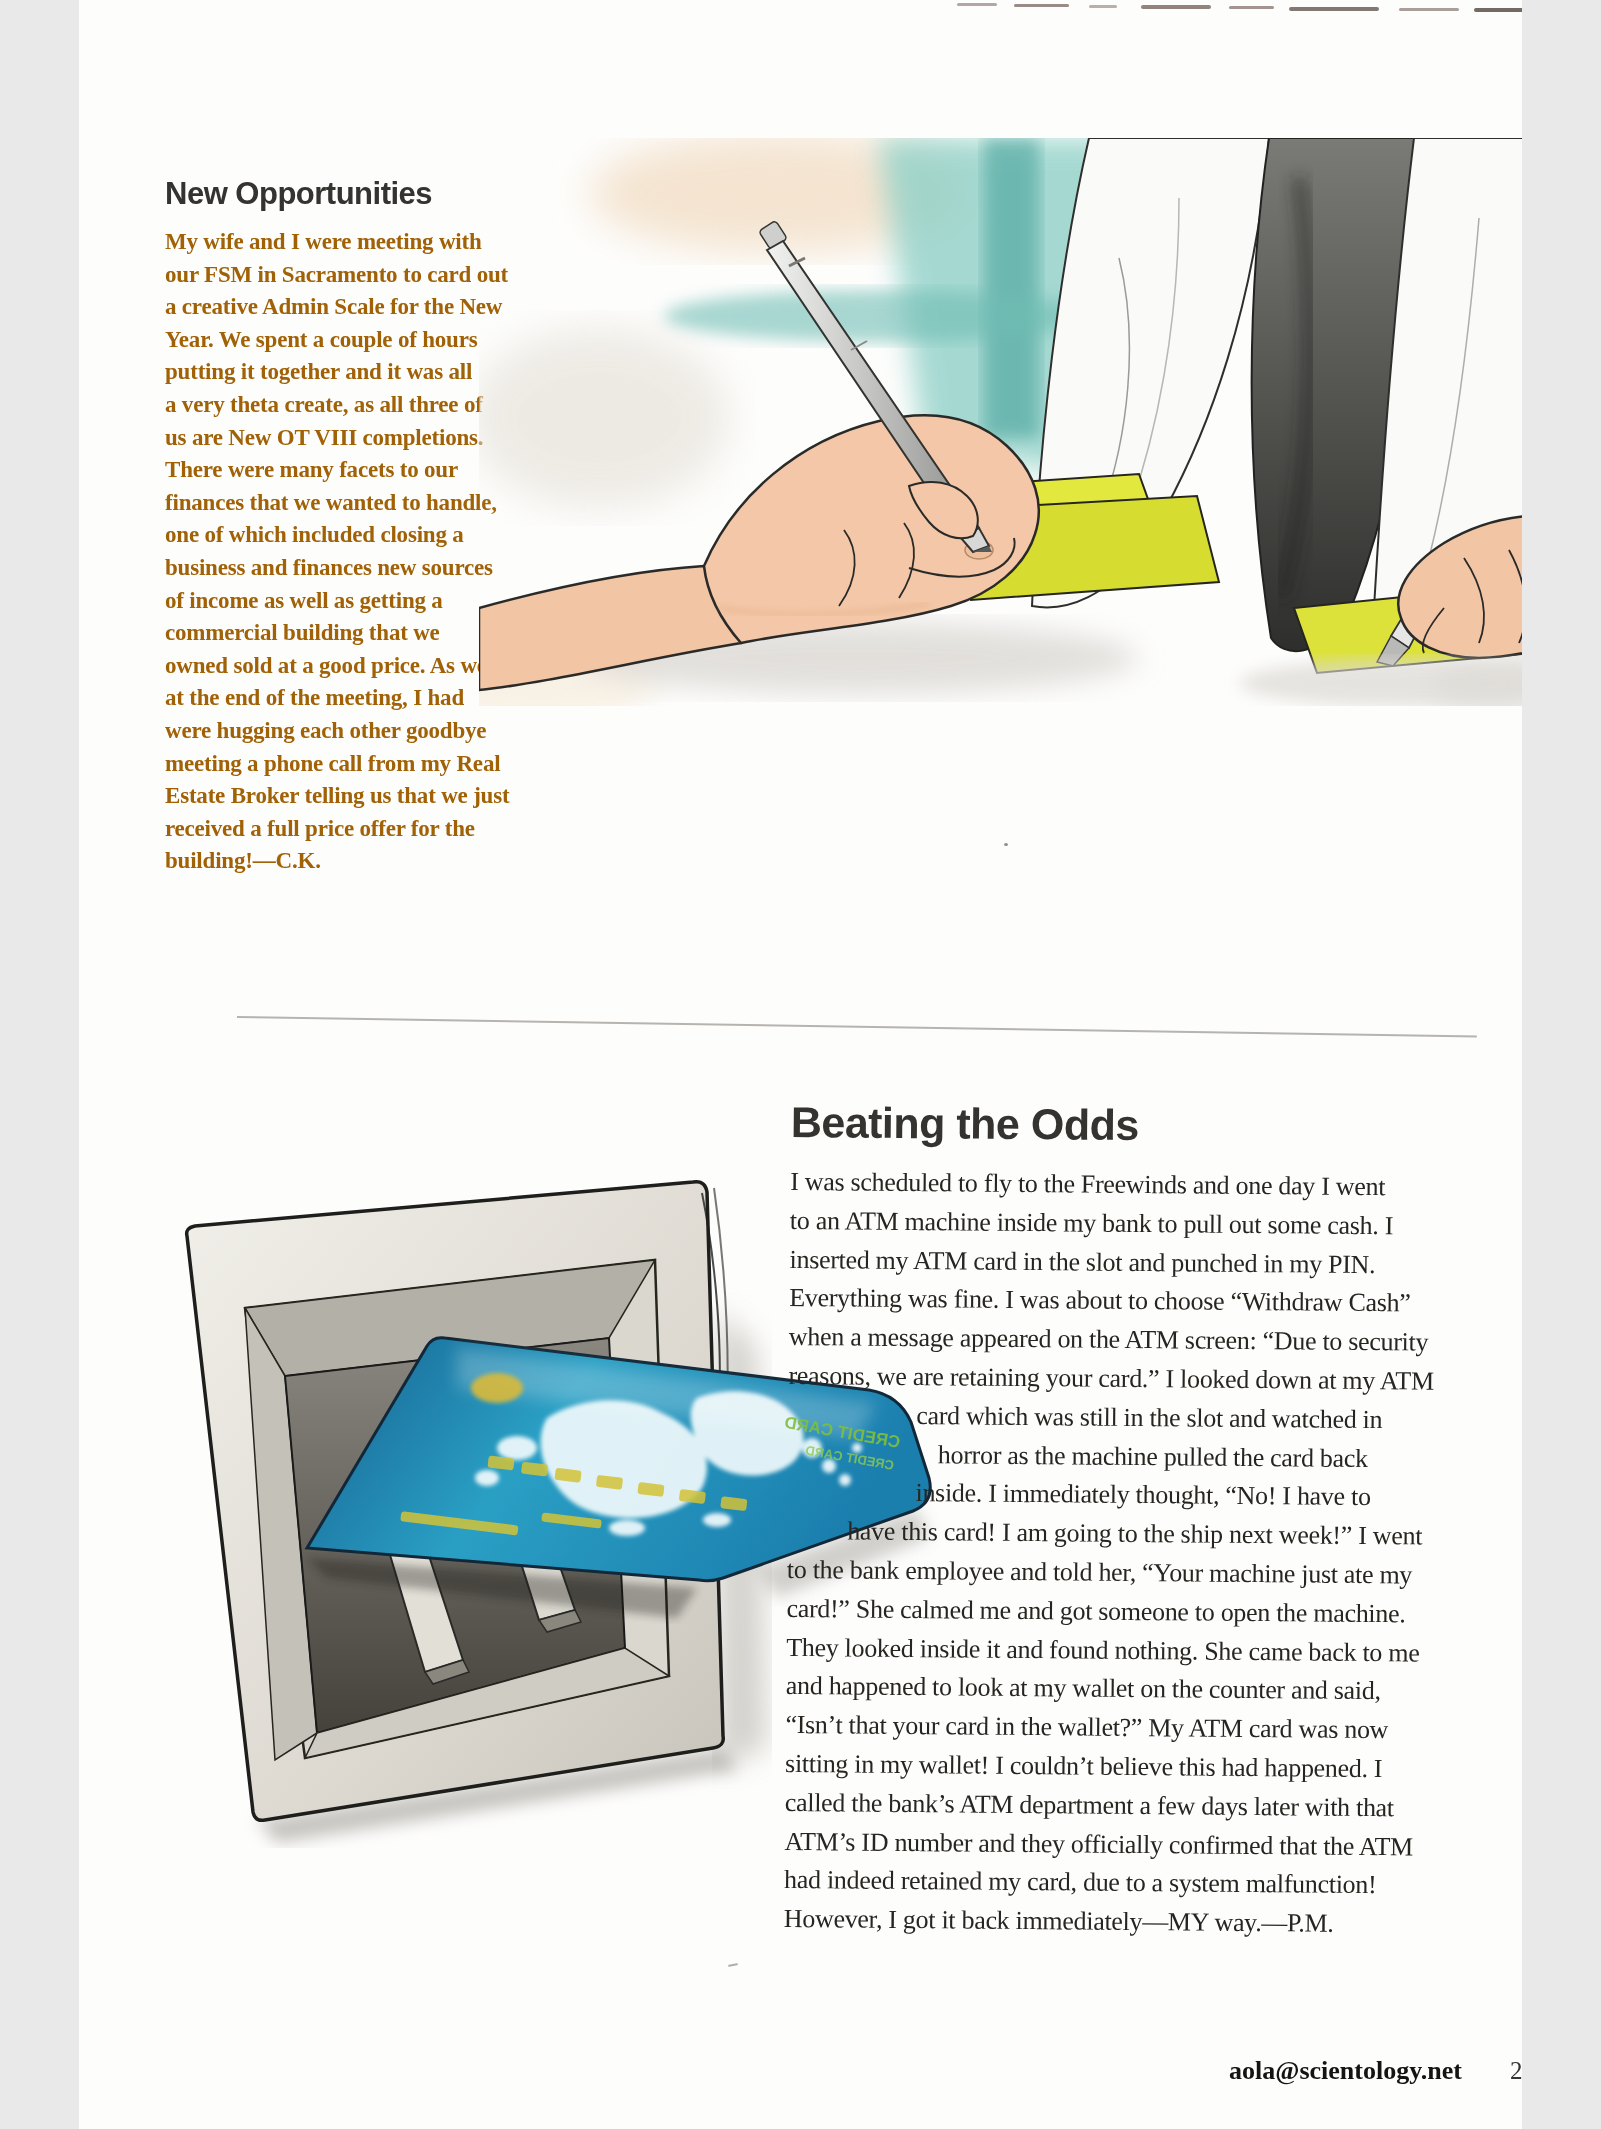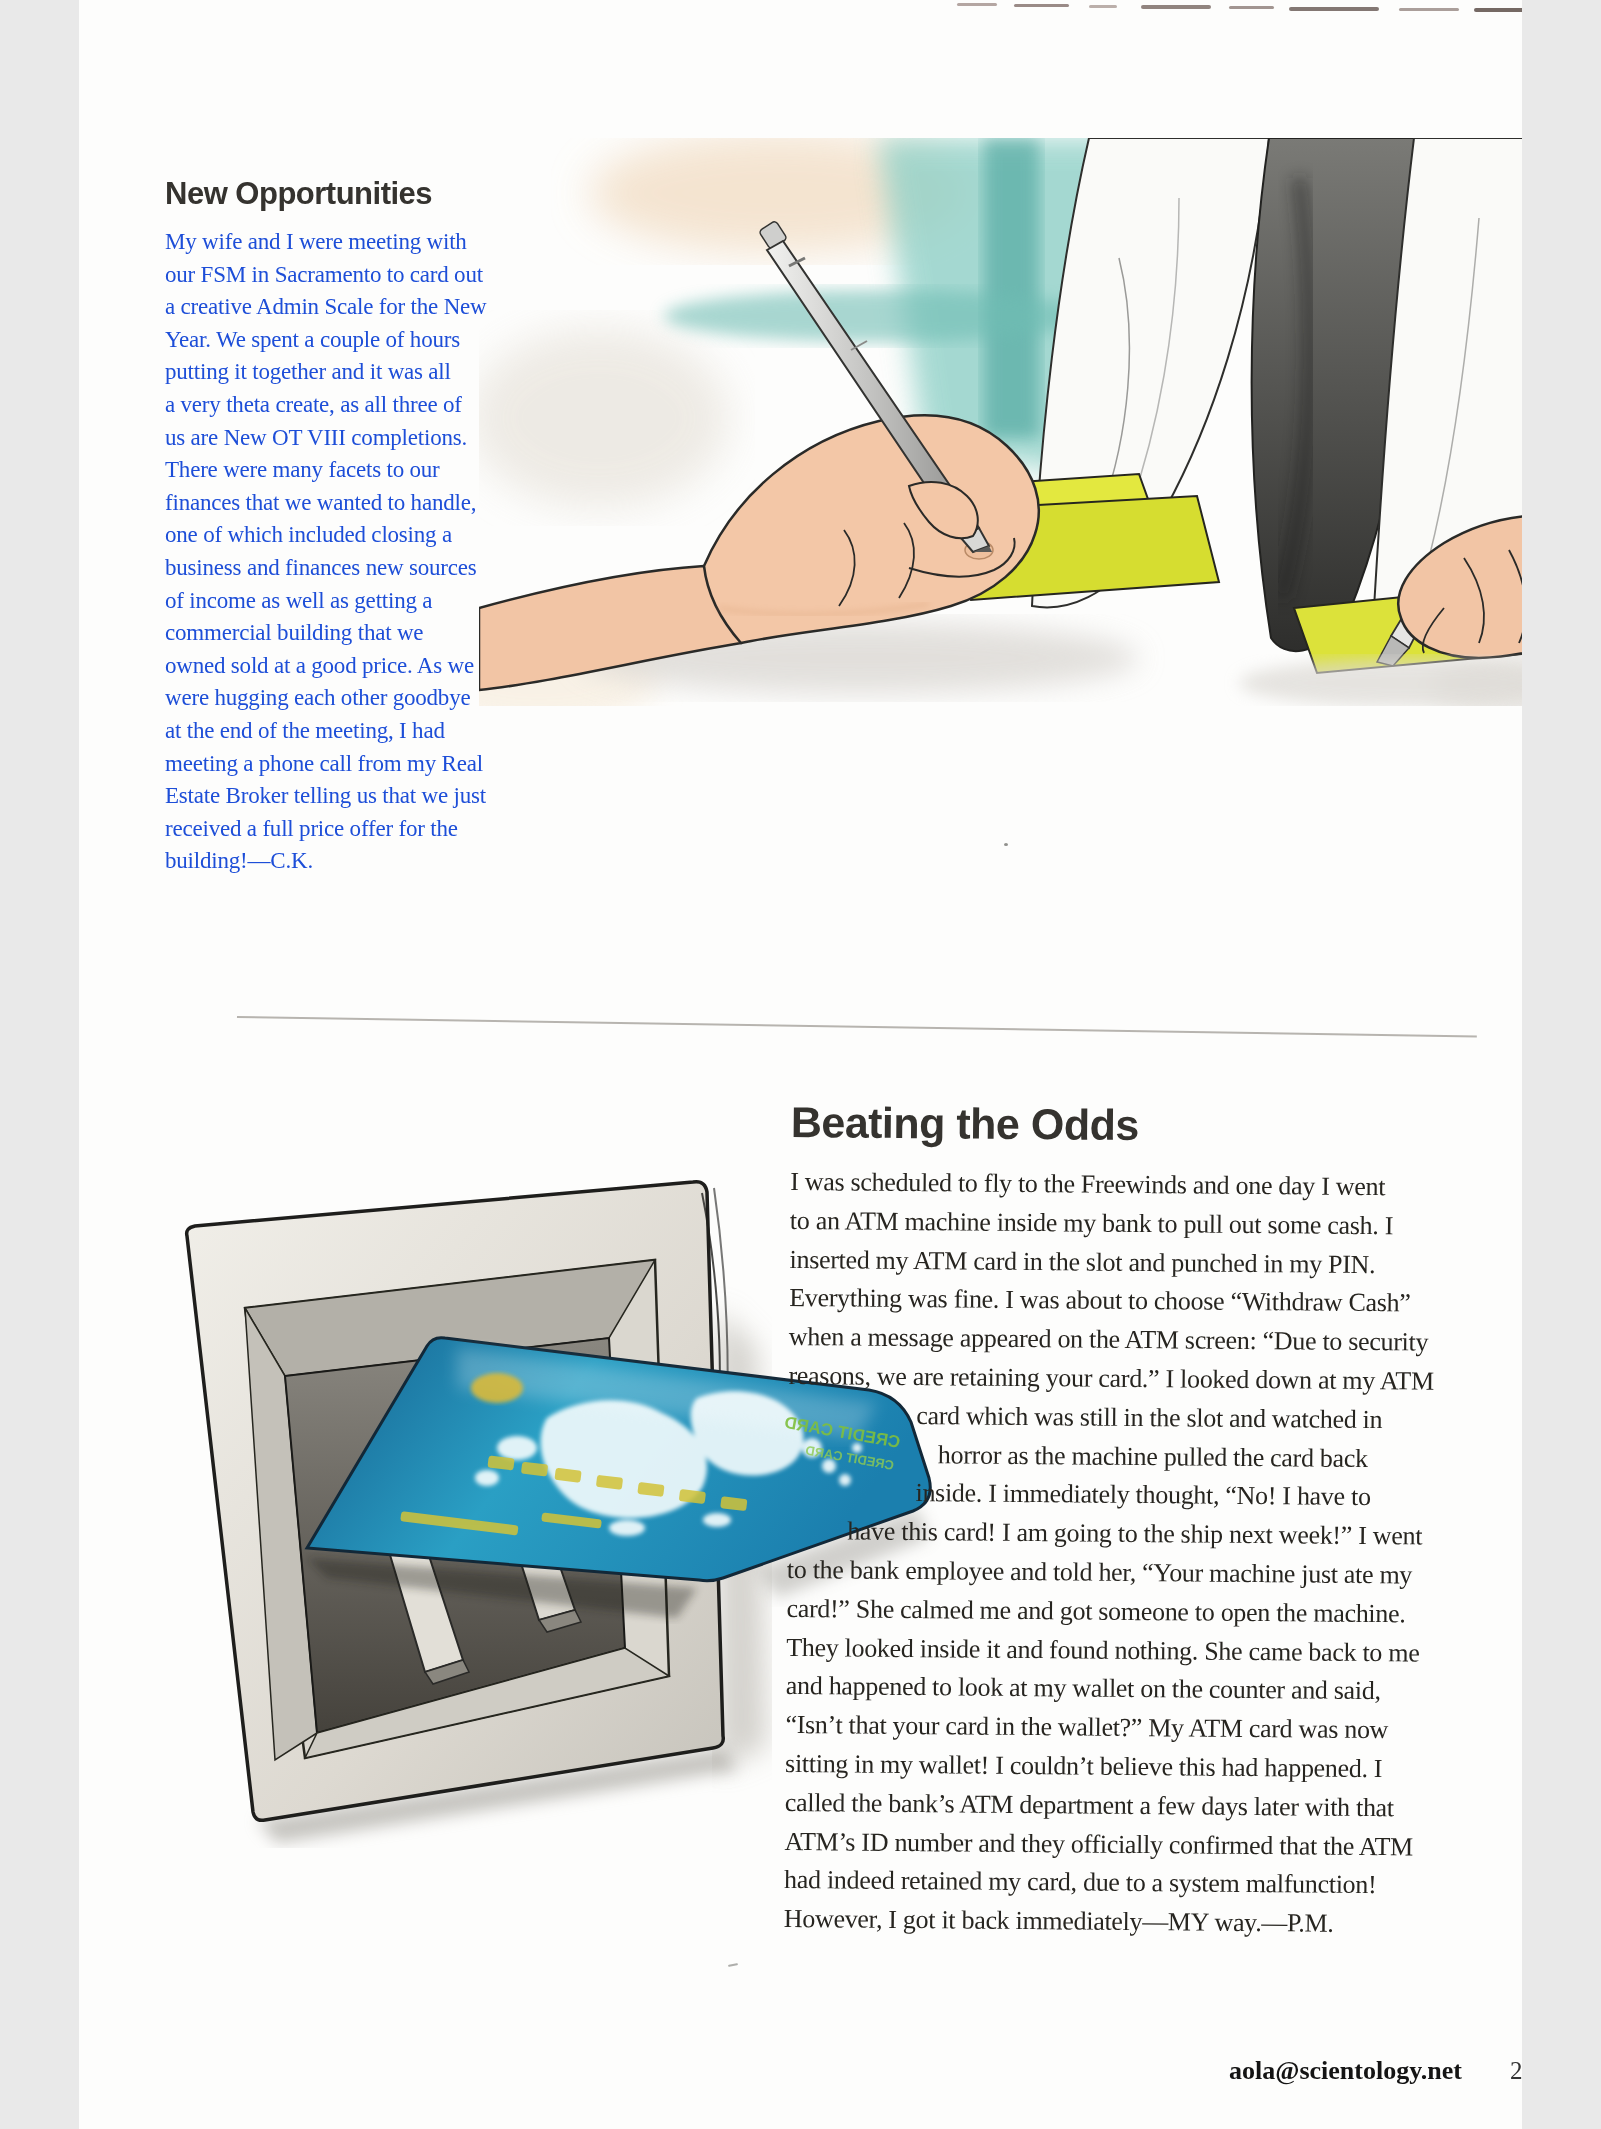--- a/index.html
+++ b/index.html
@@ -9,7 +9,7 @@
   .article .title{font-family:"Liberation Sans",sans-serif;font-weight:700;color:#35332f;margin:0;}
   #article-left{left:86px;top:176px;width:460px;}
   #article-left .title{font-size:31px;letter-spacing:-0.5px;margin:0 0 14px 0;}
-  #article-left .line{font-size:23px;line-height:32.6px;color:#1d4ed8;letter-spacing:-0.2px;}
+  #article-left .line{font-size:23px;line-height:32.6px;color:#a16207;letter-spacing:-0.2px;font-weight:bold;}
   #article-right{left:712px;top:1098px;width:790px;transform:rotate(0.5deg);transform-origin:0 0;}
   #article-right .title{font-size:43px;letter-spacing:-0.5px;margin:0 0 16px 0;}
   #article-right .line{font-size:26px;line-height:38.8px;color:#272520;letter-spacing:-0.3px;}

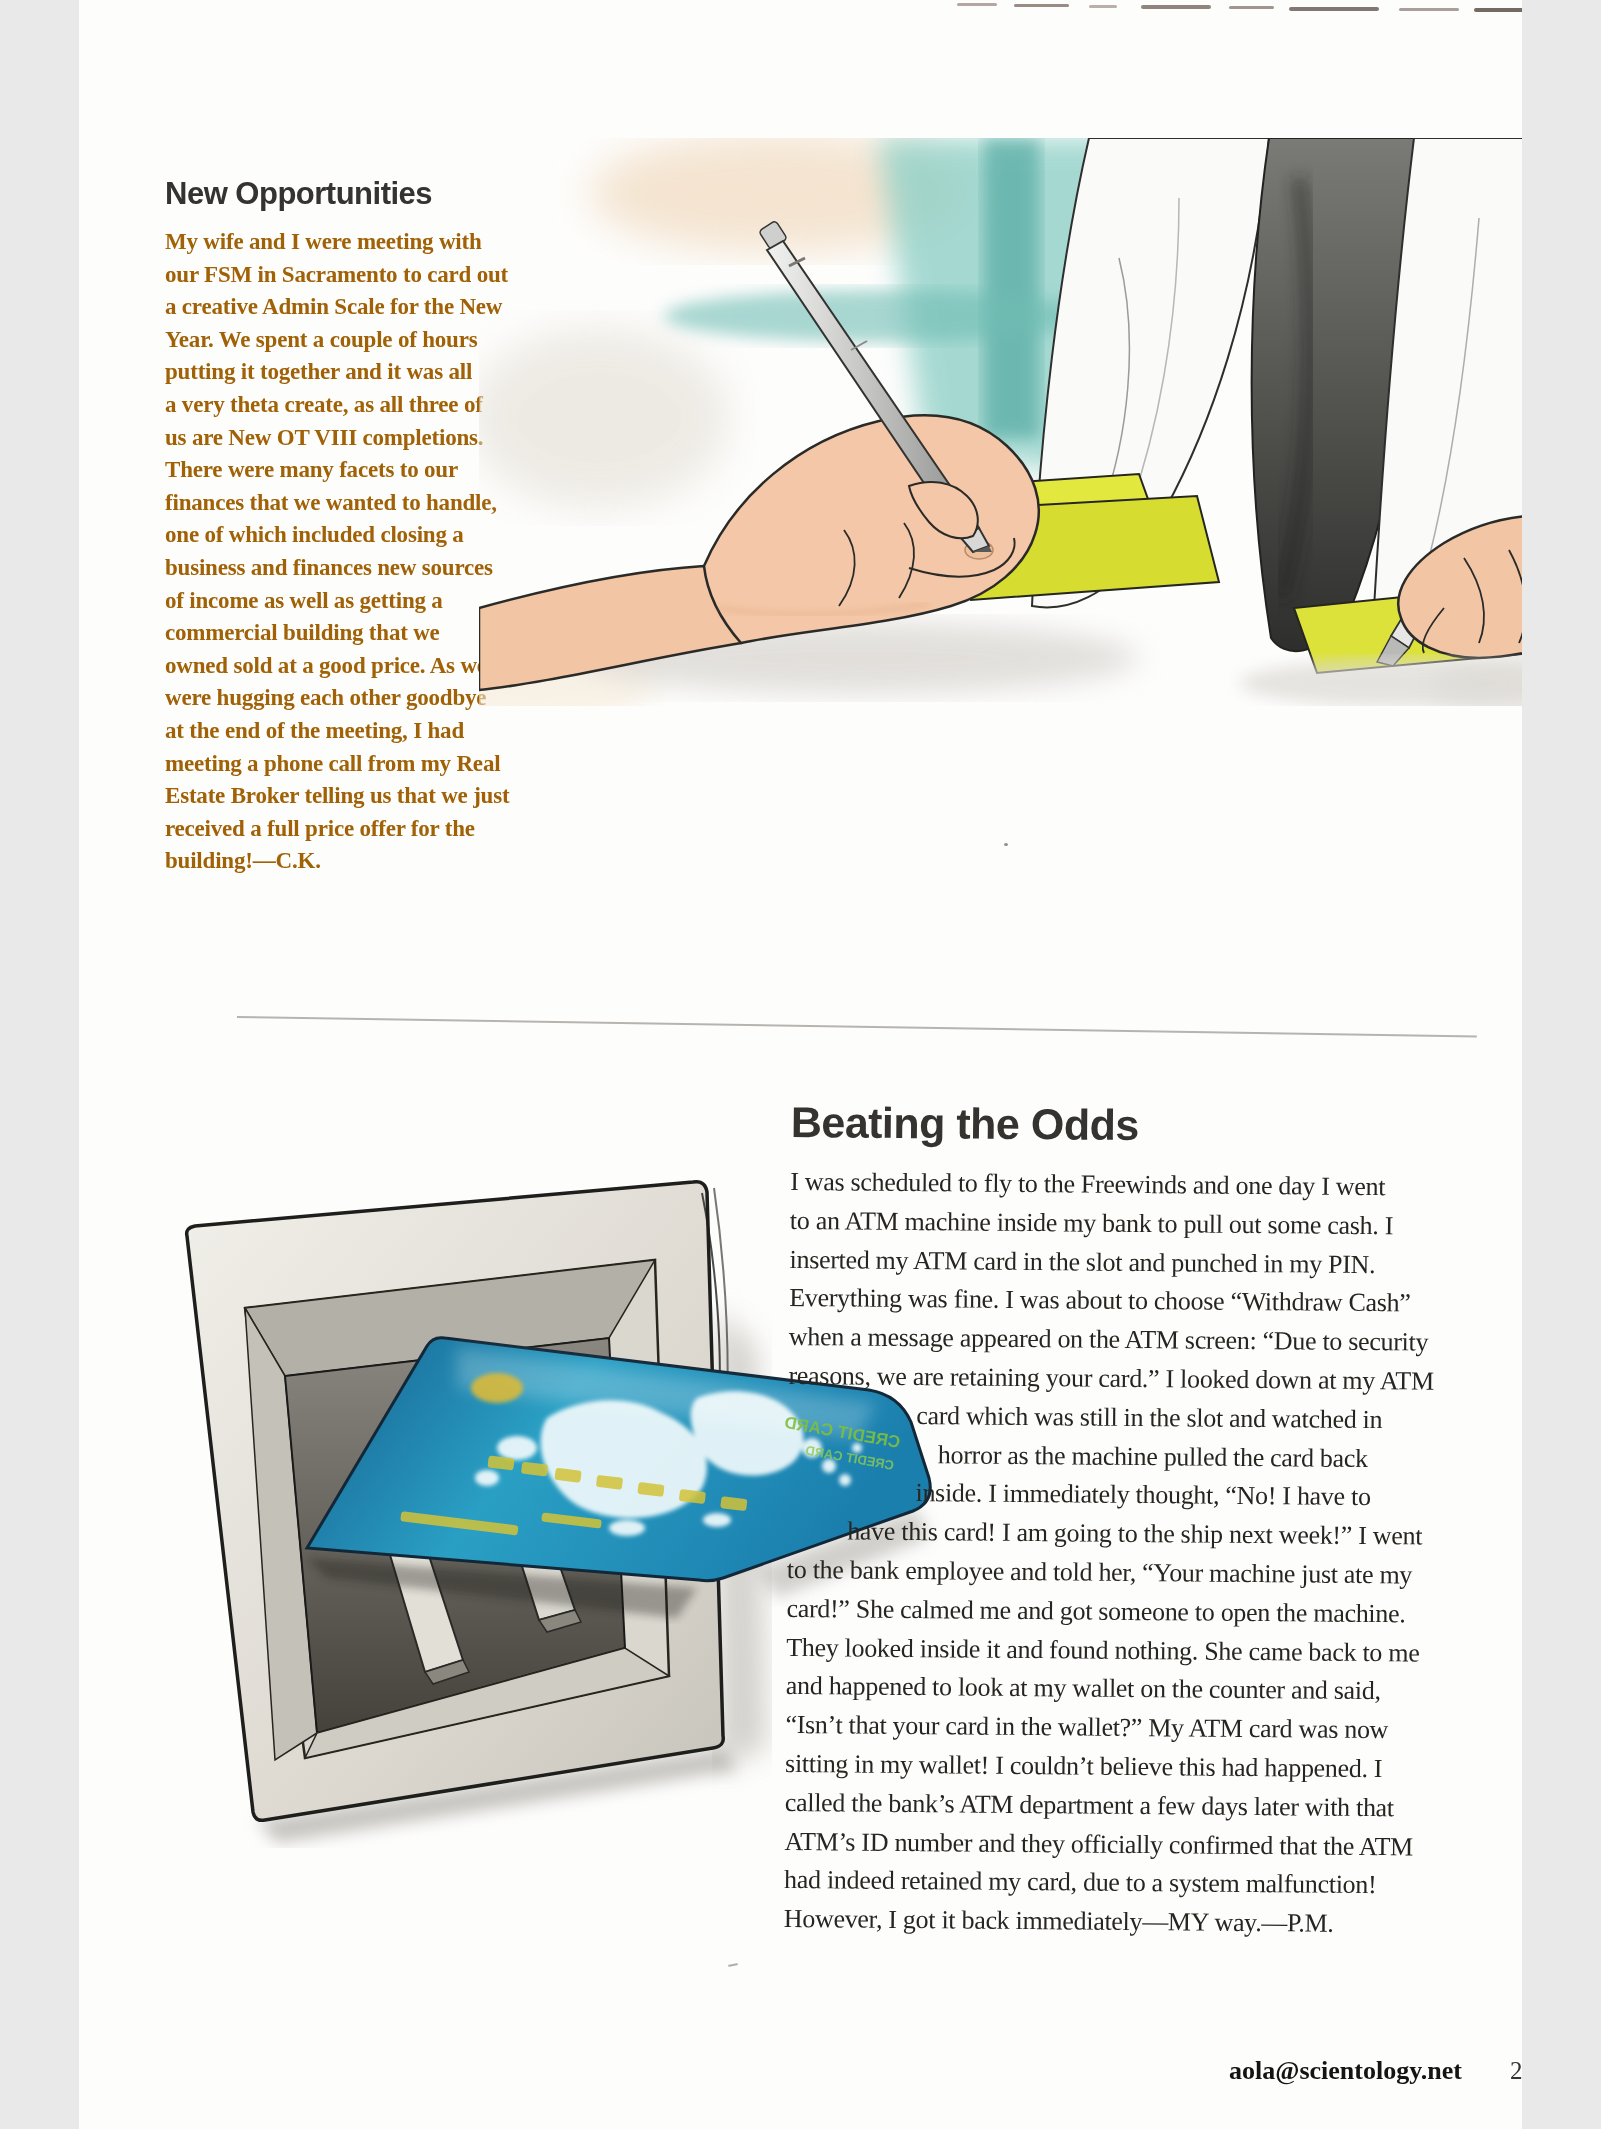--- a/index.html
+++ b/index.html
@@ -64,8 +64,8 @@
       <span class="line">of income as well as getting a</span>
       <span class="line">commercial building that we</span>
       <span class="line">owned sold at a good price. As we</span>
+      <span class="line">at the end of the meeting, I had</span>
       <span class="line">were hugging each other goodbye</span>
-      <span class="line">at the end of the meeting, I had</span>
       <span class="line">meeting a phone call from my Real</span>
       <span class="line">Estate Broker telling us that we just</span>
       <span class="line">received a full price offer for the</span>

